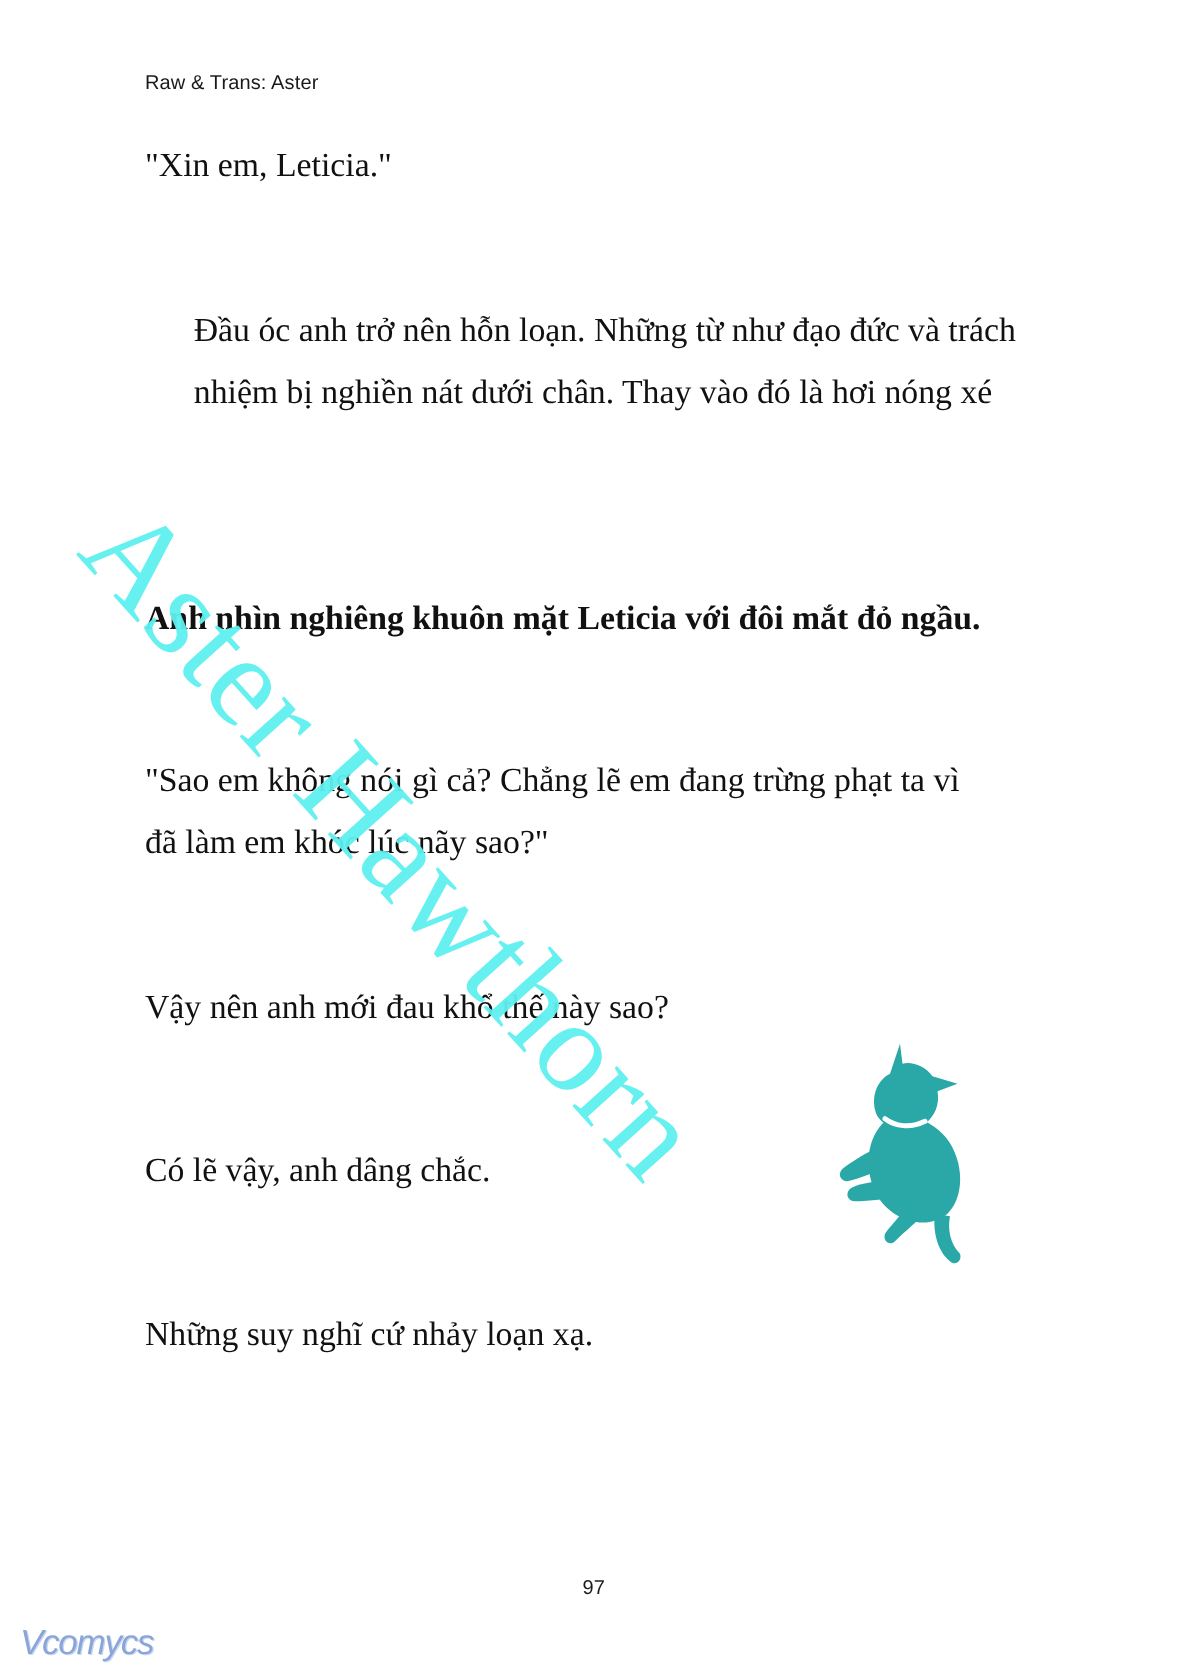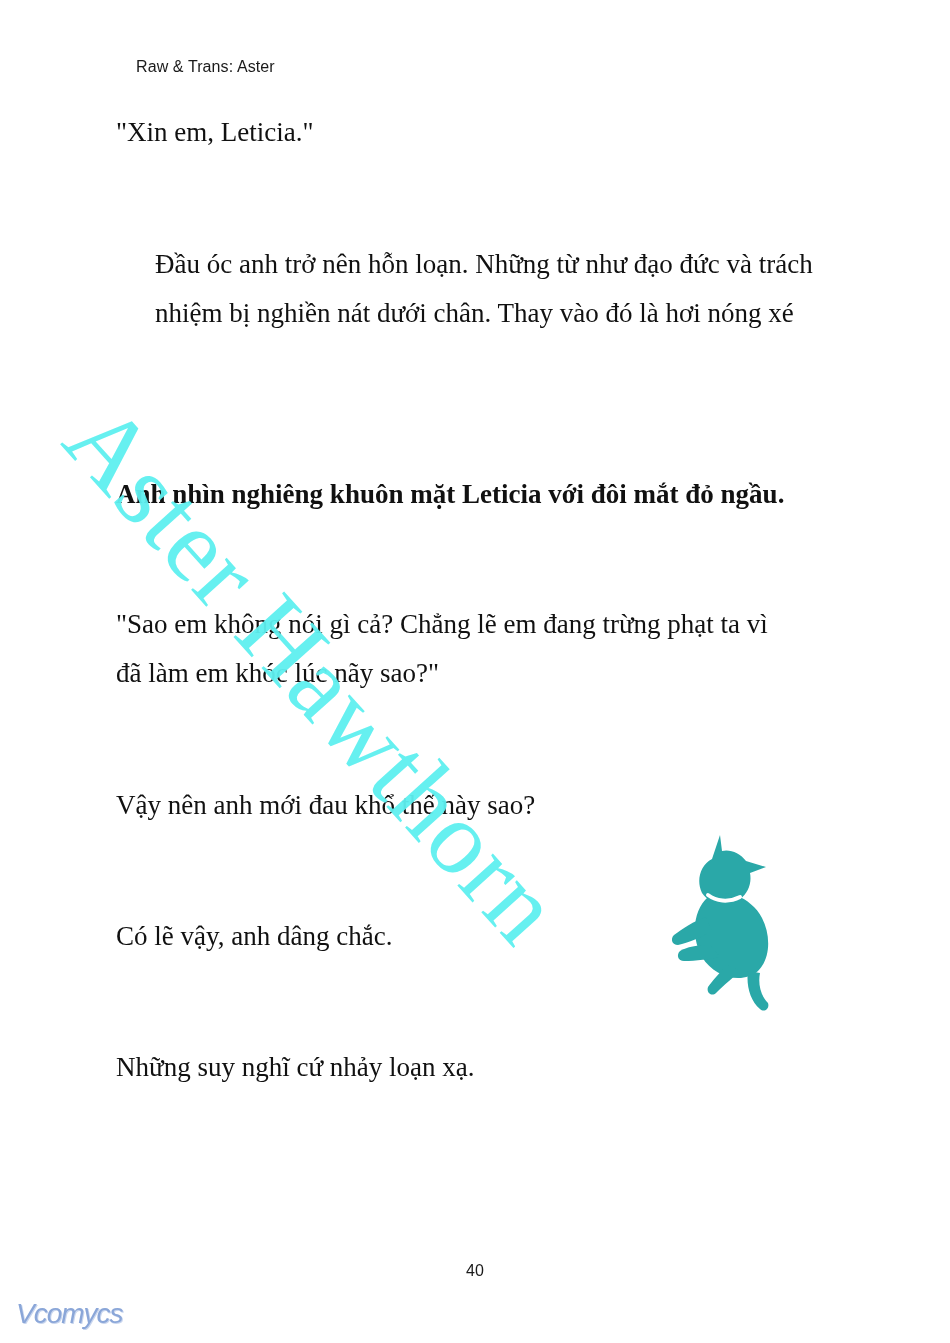--- a/index.html
+++ b/index.html
@@ -22,7 +22,6 @@
       font-size: 16px;
       color: #1a1a1a;
       letter-spacing: 0.1px;
-      margin-left: 20px;
     }
     .body-text {
       position: absolute;

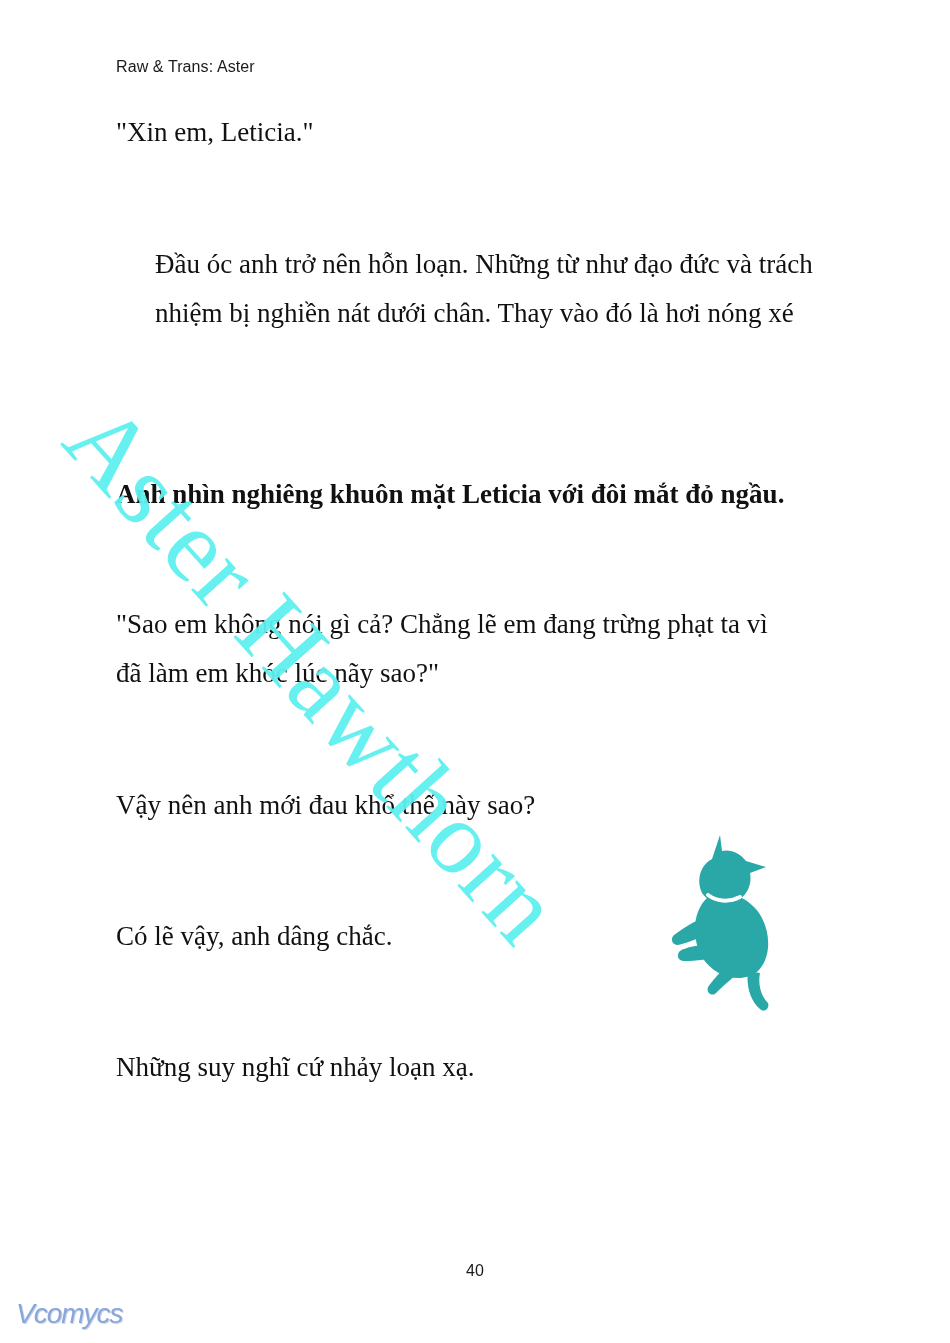--- a/index.html
+++ b/index.html
@@ -135,7 +135,7 @@
     <path d="M58 70 C66 76 78 78 90 72" stroke="#ffffff" stroke-width="4" fill="none" stroke-linecap="round"></path>
   </svg>
 
-  <div class="page-number">40</div>
+  <div class="page-number">97</div>
 
   <div class="logo">Vcomycs</div>
 

